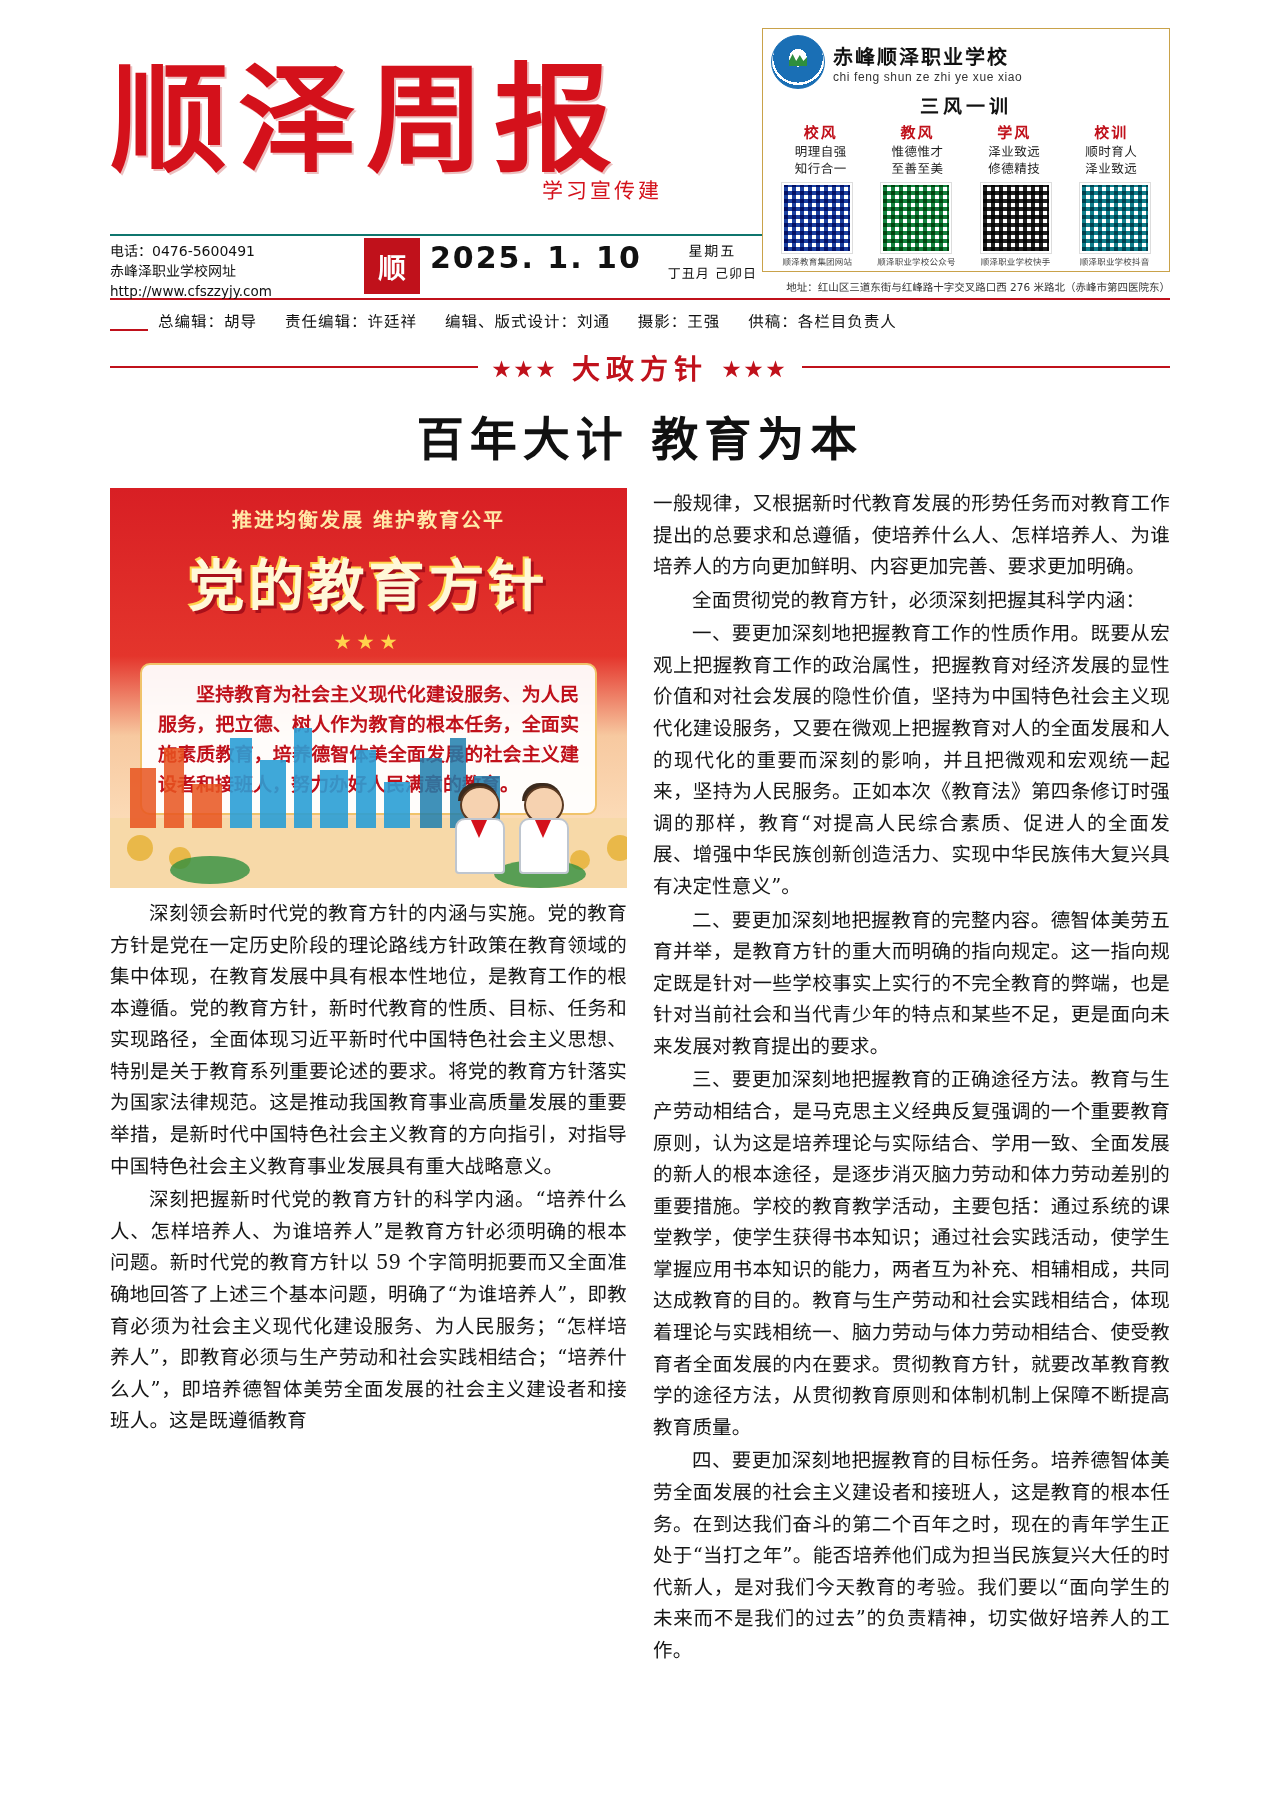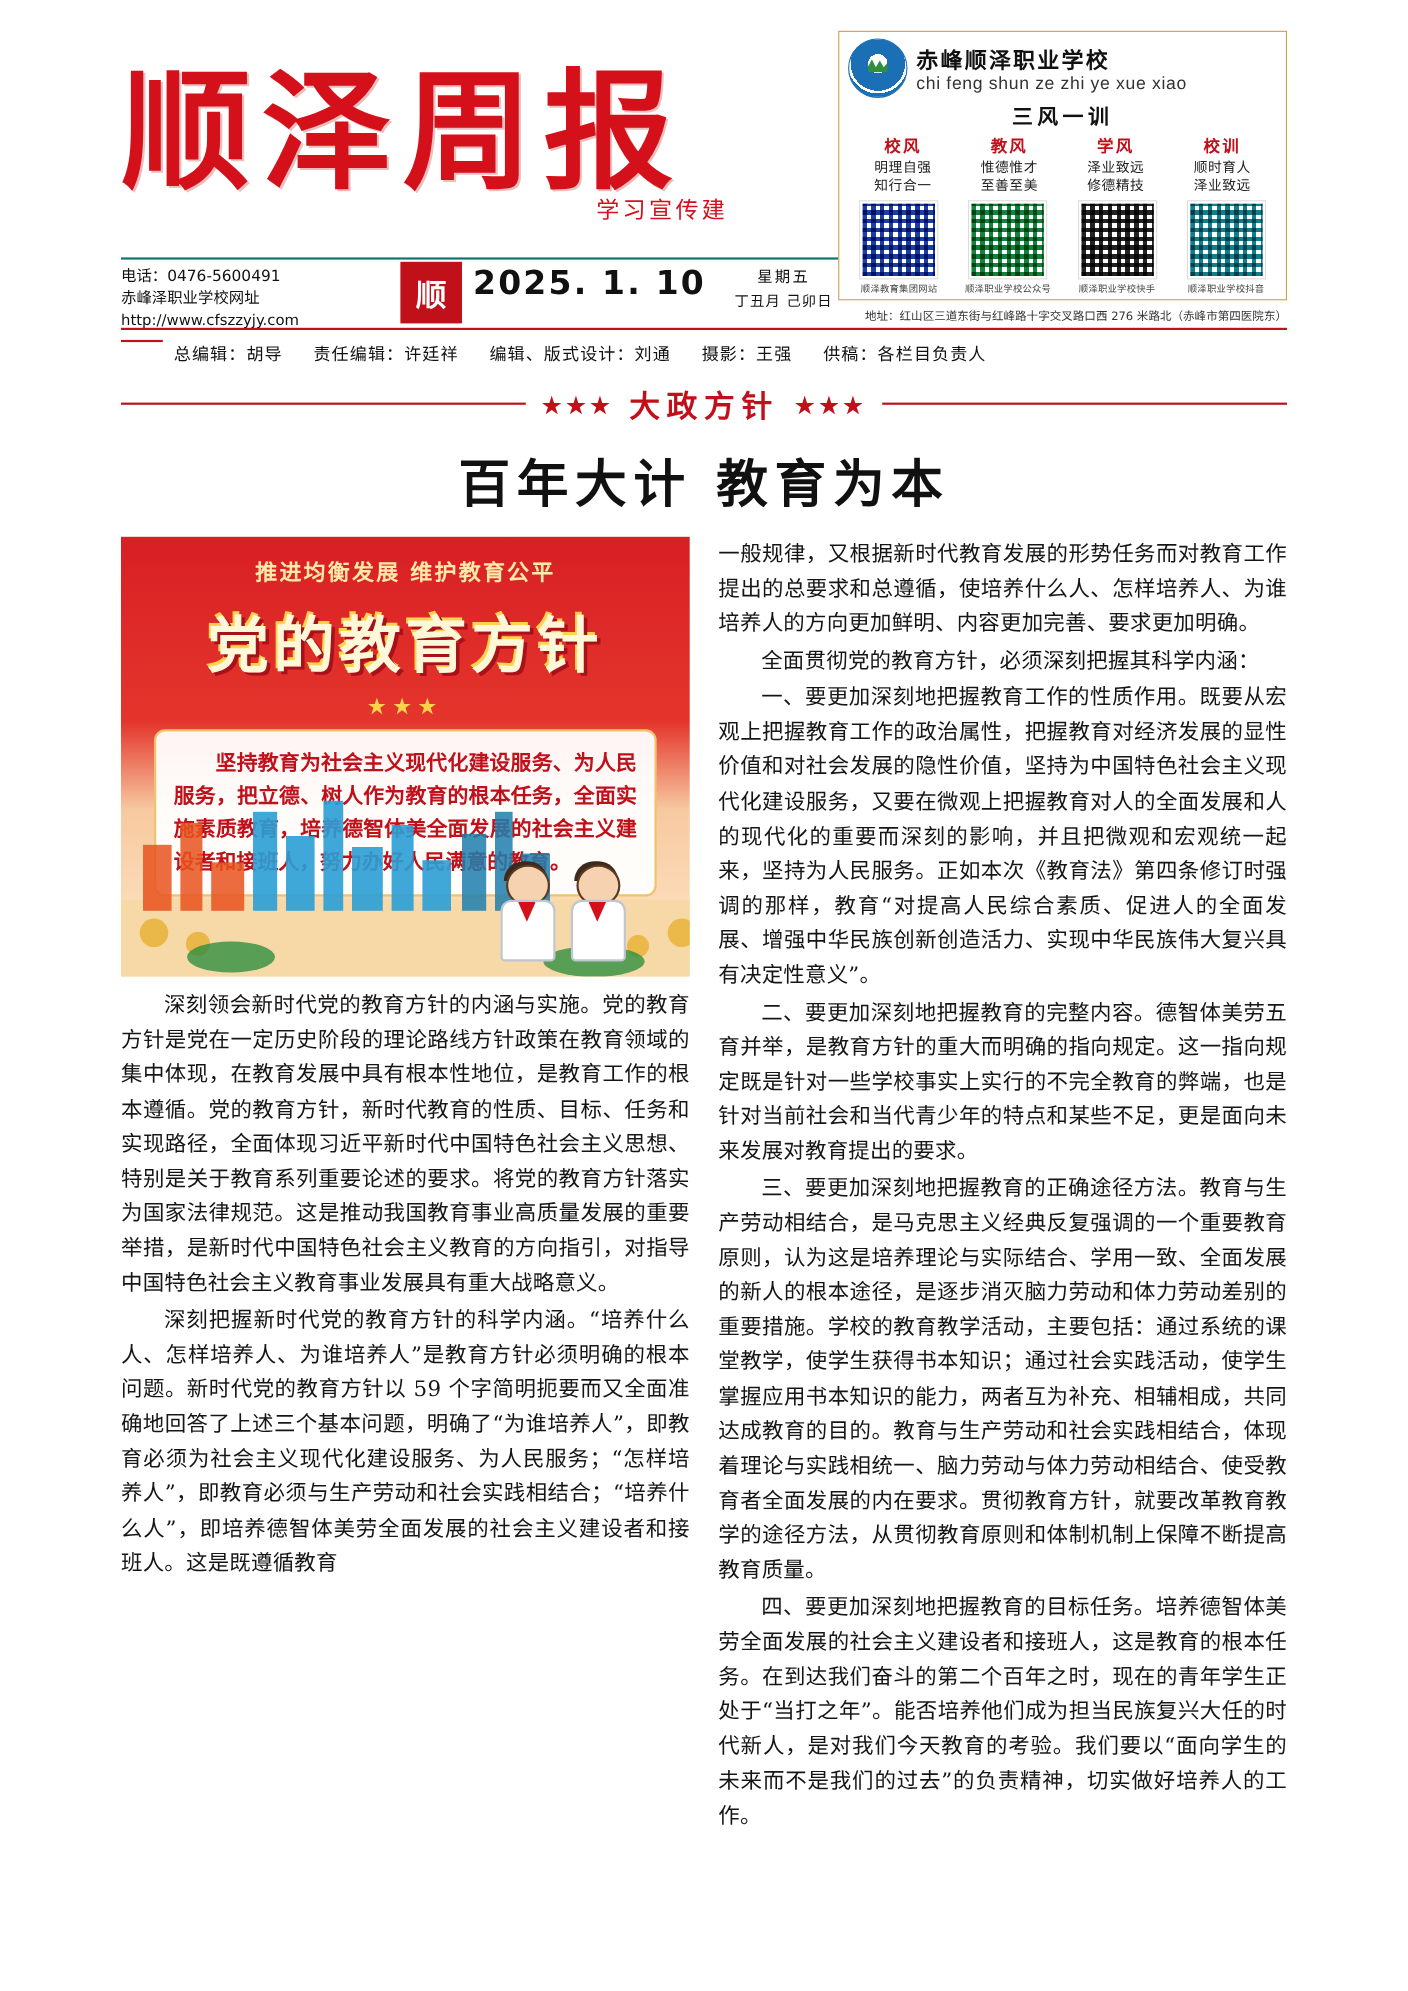--- a/index.html
+++ b/index.html
@@ -79,7 +79,7 @@
     font-family:"DejaVu Sans", sans-serif;
   }
   .schoolbox .spinyin{
-    font-size:16px;color:#333;letter-spacing:.6px;
+    font-size:12px;color:#333;letter-spacing:.6px;
     font-family:"Liberation Sans", sans-serif;
   }
   .schoolbox .sline{

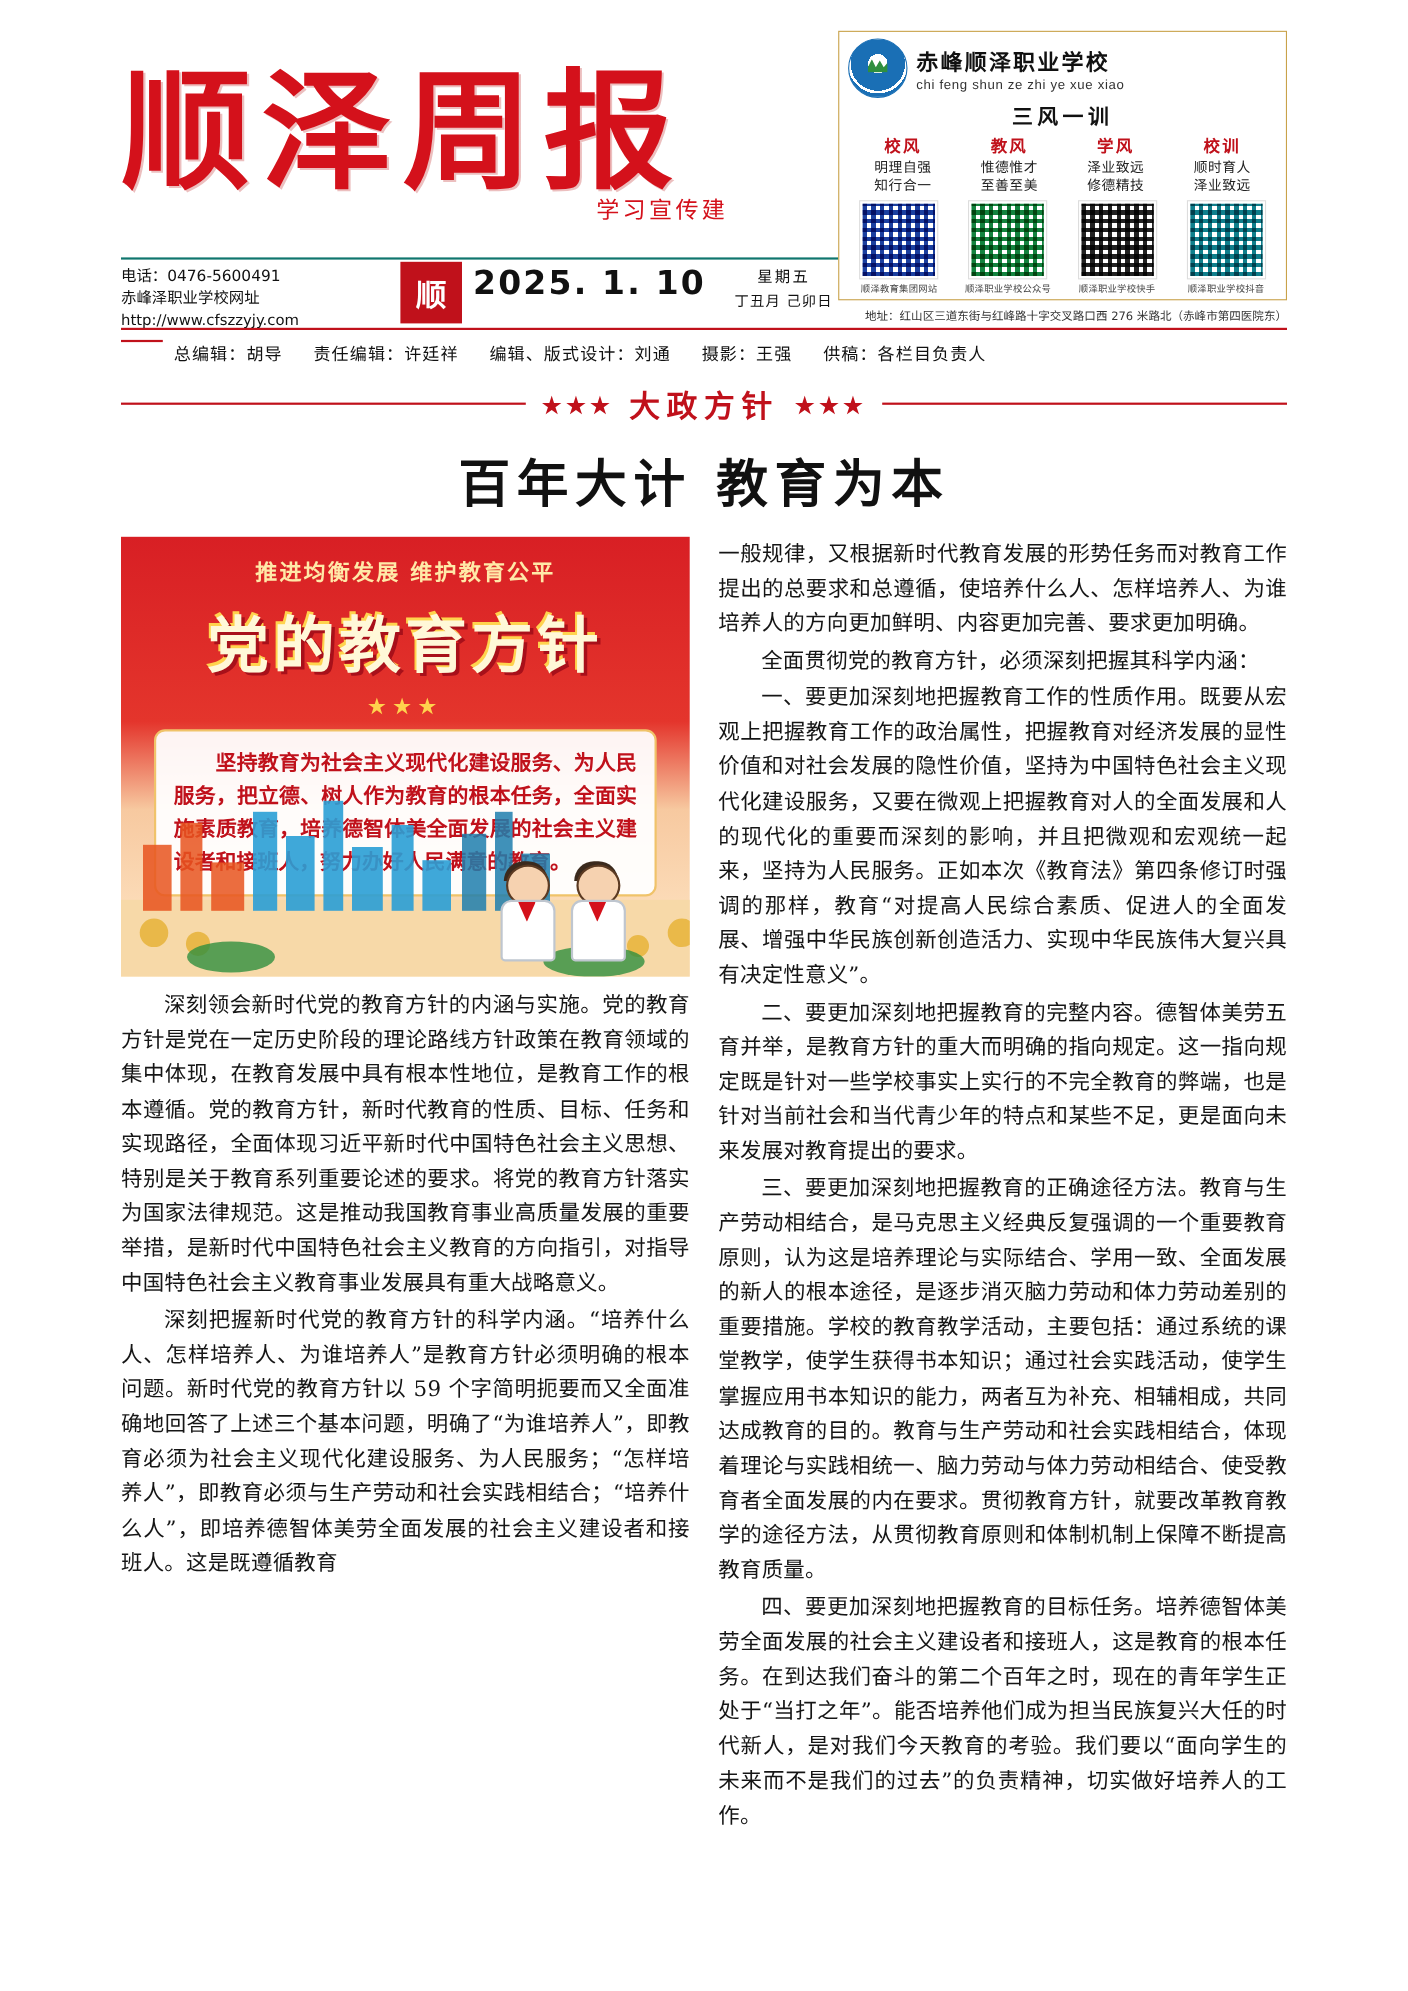--- a/index.html
+++ b/index.html
@@ -182,7 +182,7 @@
   }
   
   .staffline{
-    display:flex;align-items:flex-start;gap:10px;
+    display:flex;align-items:flex-end;gap:10px;
     margin-top:9px;
   }
   .staffline .dash{

